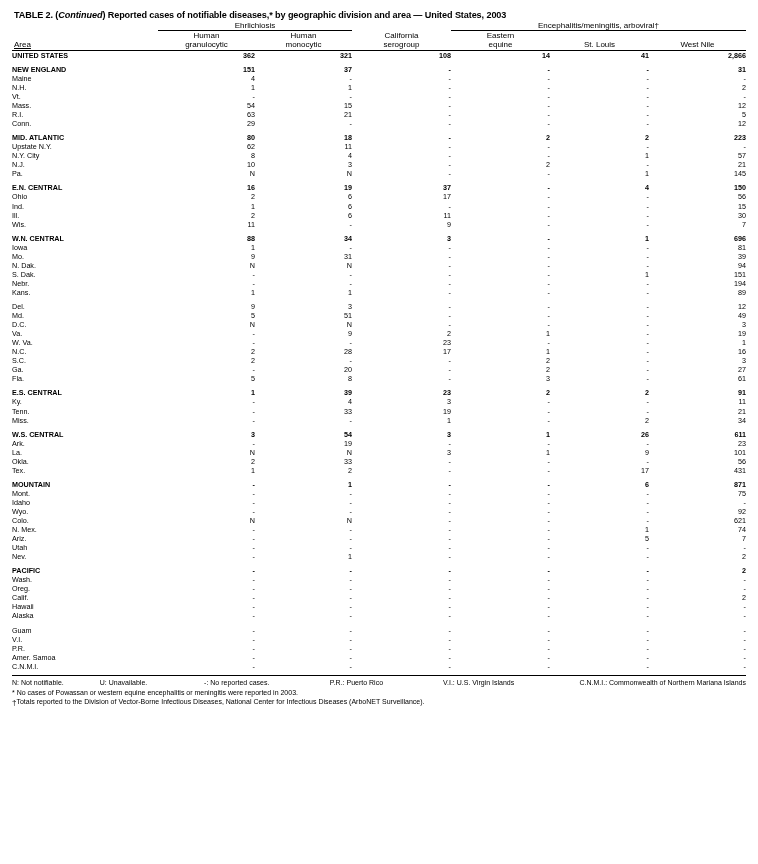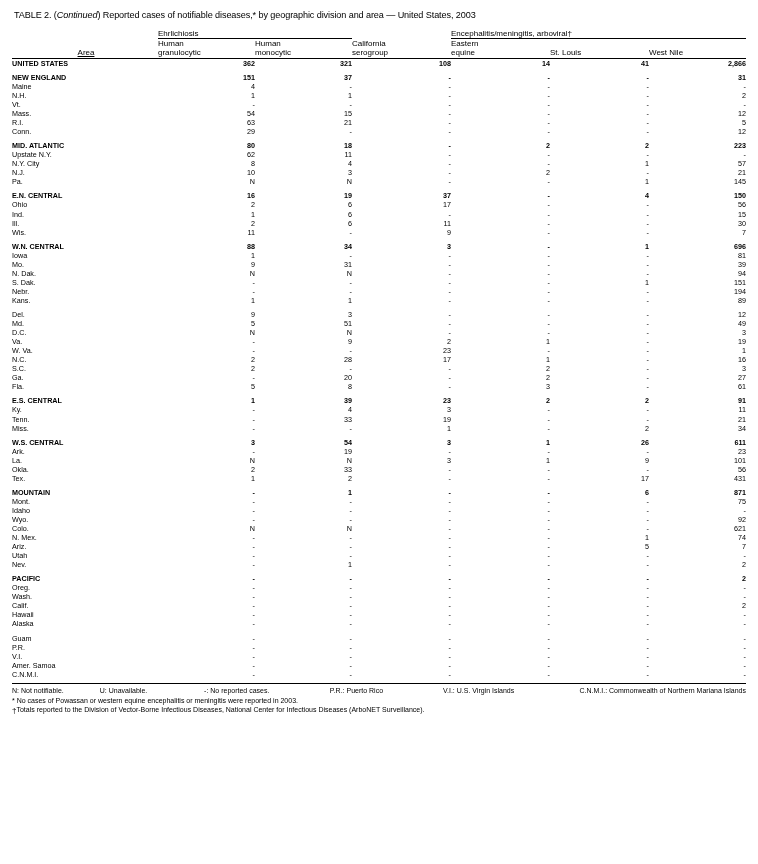--- a/index.html
+++ b/index.html
@@ -24,8 +24,8 @@
   }
   .title {
     font-size: 9.1px;
-    font-weight: normal;
-    margin: 0 0 9px 2px;
+    font-weight: bold;
+    margin: 0 0 1px 2px;
     letter-spacing: -0.1px;
   }
   .title .ital { font-style: italic; }

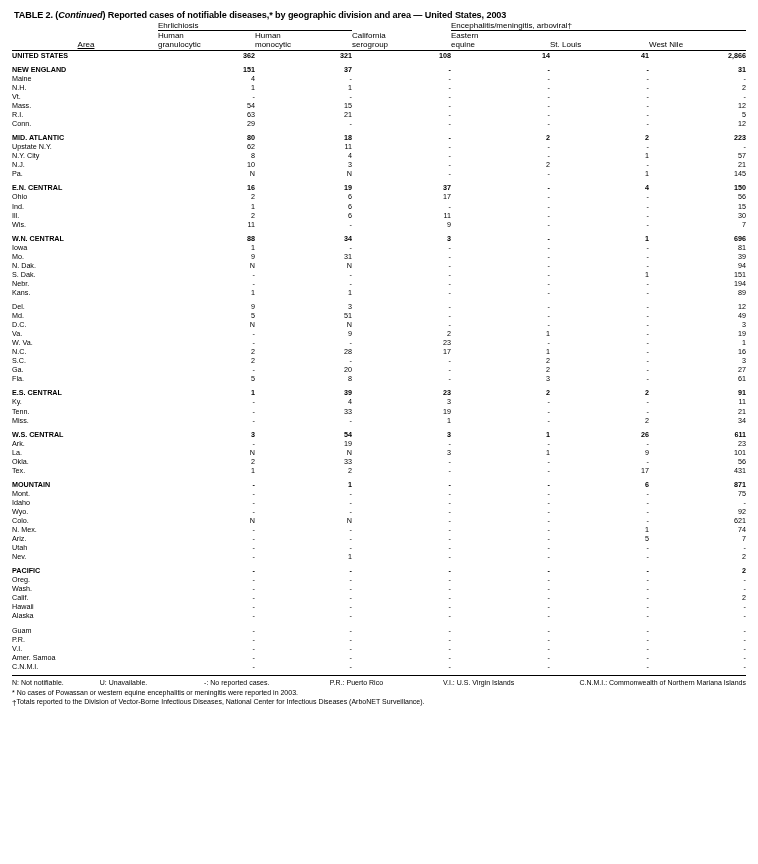--- a/index.html
+++ b/index.html
@@ -51,7 +51,7 @@
   col.c6 { width: 97px; }
 
   .grp-head {
-    text-align: left;
+    text-align: center;
     font-size: 8px;
     font-weight: bold;
     padding-bottom: 1px;

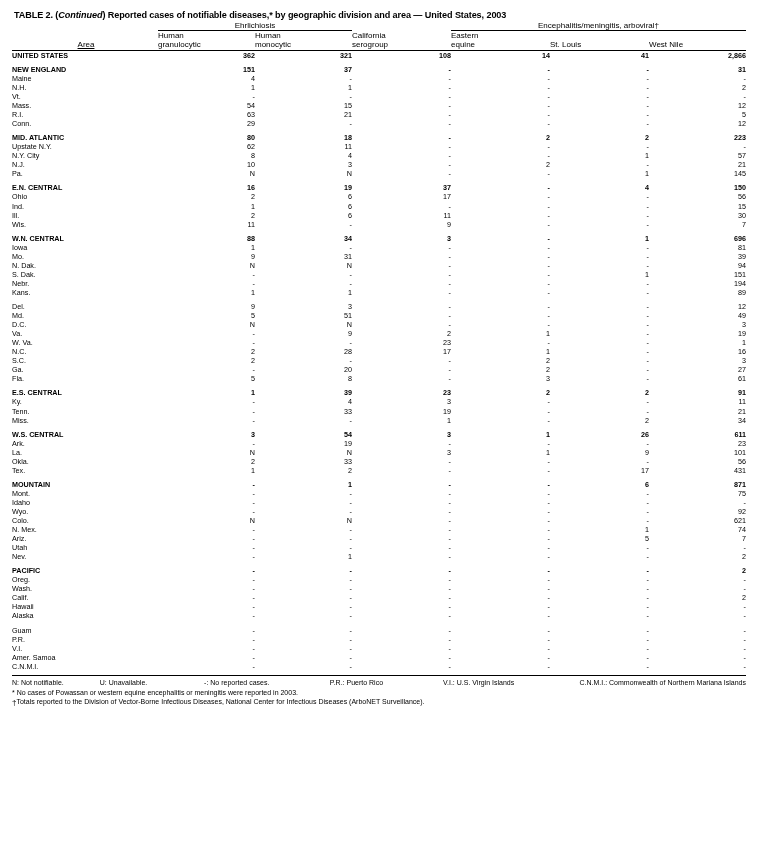--- a/index.html
+++ b/index.html
@@ -62,6 +62,7 @@
     border-bottom: 0.7px solid #000;
   }
   .colhead {
+    text-align: center;
     font-size: 8px;
     font-weight: bold;
     line-height: 9.4px;

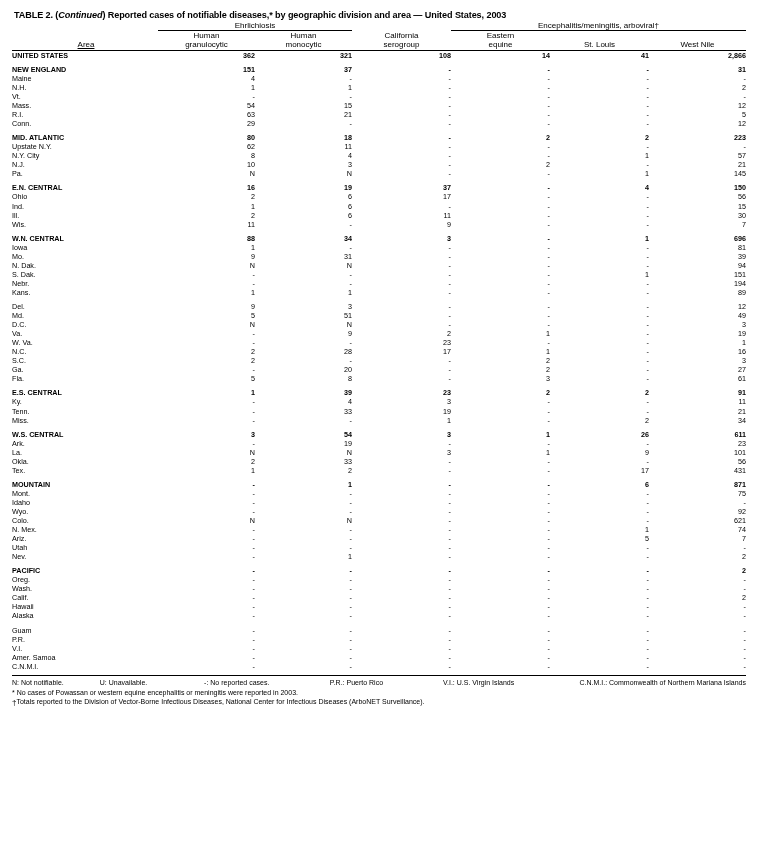--- a/index.html
+++ b/index.html
@@ -69,7 +69,7 @@
     padding-bottom: 2px;
   }
   .colhead.area-h {
-    text-align: center;
+    text-align: left;
     padding-left: 2px;
     vertical-align: bottom;
     text-decoration: underline;

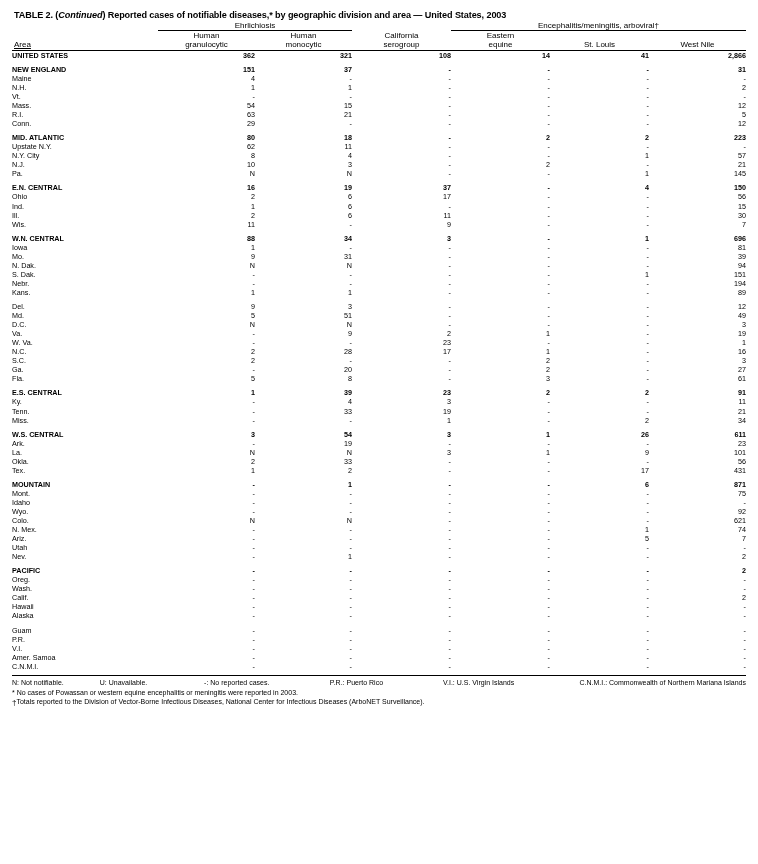--- a/index.html
+++ b/index.html
@@ -668,16 +668,16 @@
           <td class="num">2</td>
         </tr>
         <tr class="data">
+          <td class="area">Wash.</td>
+          <td class="num">-</td>
+          <td class="num">-</td>
+          <td class="num">-</td>
+          <td class="num">-</td>
+          <td class="num">-</td>
+          <td class="num">-</td>
+        </tr>
+        <tr class="data">
           <td class="area">Oreg.</td>
-          <td class="num">-</td>
-          <td class="num">-</td>
-          <td class="num">-</td>
-          <td class="num">-</td>
-          <td class="num">-</td>
-          <td class="num">-</td>
-        </tr>
-        <tr class="data">
-          <td class="area">Wash.</td>
           <td class="num">-</td>
           <td class="num">-</td>
           <td class="num">-</td>

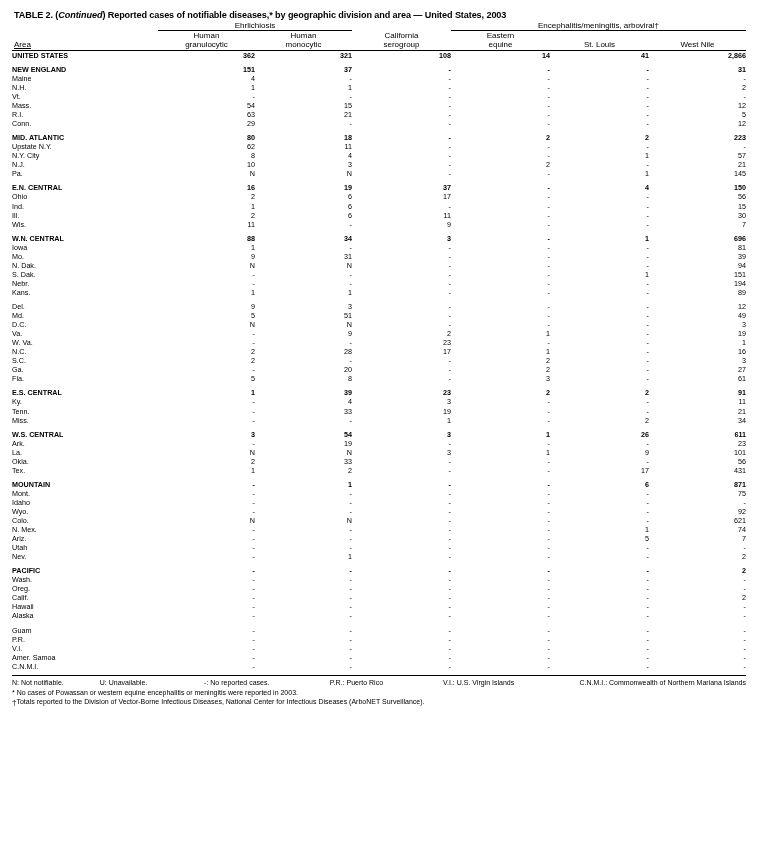--- a/index.html
+++ b/index.html
@@ -725,16 +725,16 @@
           <td class="num">-</td>
         </tr>
         <tr class="data">
+          <td class="area">V.I.</td>
+          <td class="num">-</td>
+          <td class="num">-</td>
+          <td class="num">-</td>
+          <td class="num">-</td>
+          <td class="num">-</td>
+          <td class="num">-</td>
+        </tr>
+        <tr class="data">
           <td class="area">P.R.</td>
-          <td class="num">-</td>
-          <td class="num">-</td>
-          <td class="num">-</td>
-          <td class="num">-</td>
-          <td class="num">-</td>
-          <td class="num">-</td>
-        </tr>
-        <tr class="data">
-          <td class="area">V.I.</td>
           <td class="num">-</td>
           <td class="num">-</td>
           <td class="num">-</td>

